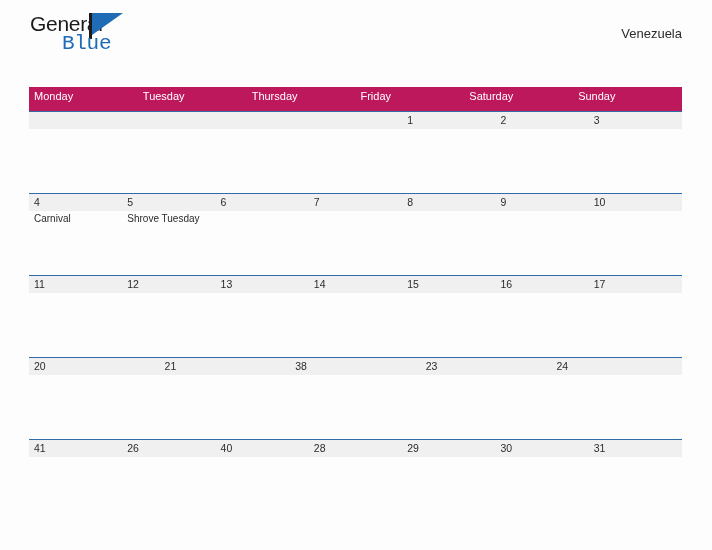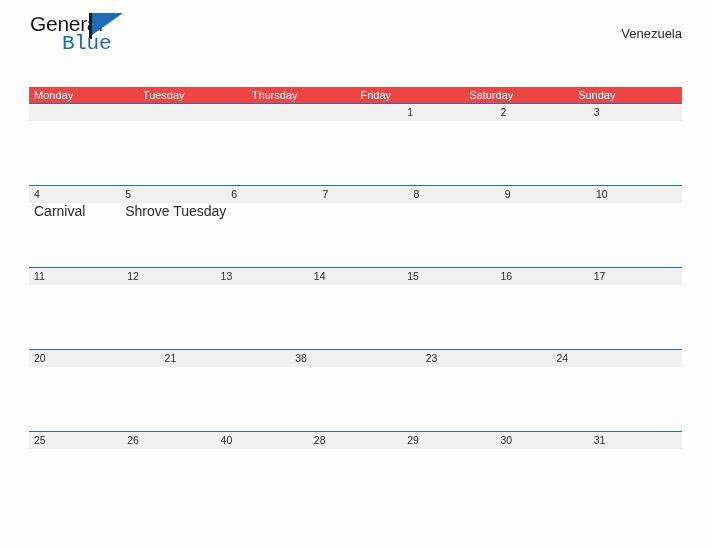--- a/index.html
+++ b/index.html
@@ -110,9 +110,8 @@
 
   .weekday-header {
     display: flex;
-    background: #ef4444;
-    height: 16px;
-    align-items: center;
+    background: #be185d;
+    height: 24px;
   }
   .weekday-cell {
     flex: 1 1 0;

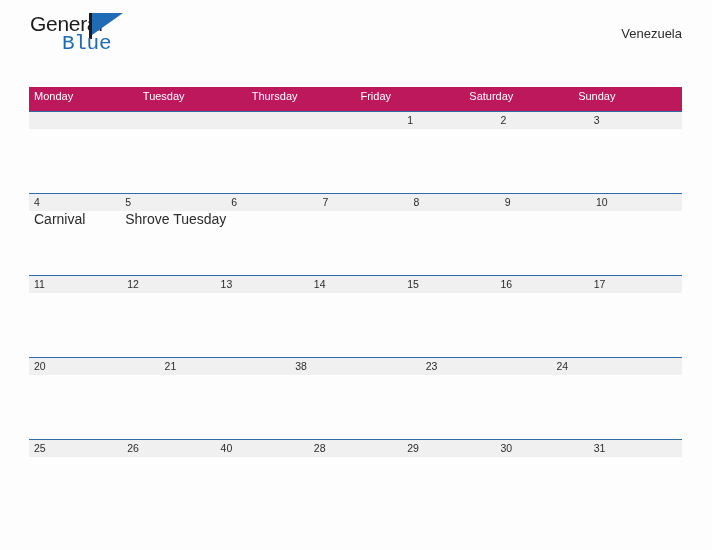--- a/index.html
+++ b/index.html
@@ -165,7 +165,7 @@
     position: relative;
     z-index: 2;
     display: block;
-    font-size: 14px;
+    font-size: 10px;
     line-height: 14px;
     color: #2b2b2b;
     font-family: "Liberation Sans", sans-serif;

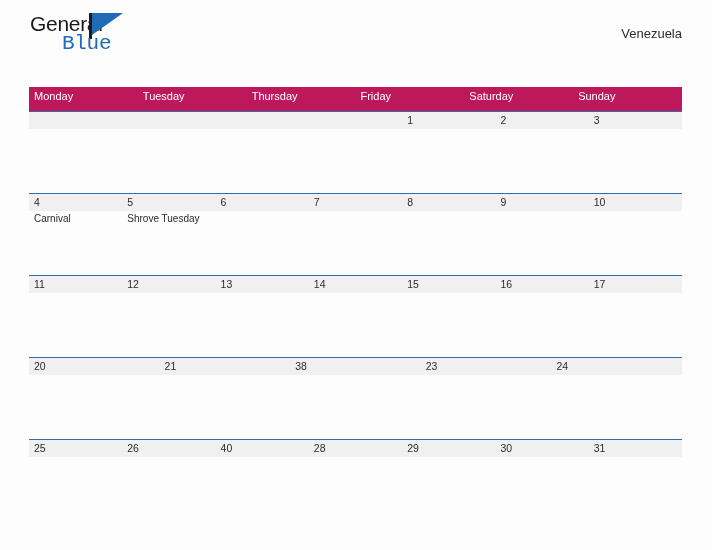--- a/index.html
+++ b/index.html
@@ -337,7 +337,7 @@
       <div class="daynum-band"></div>
       <div class="day-cells">
         <div class="day-cell">
-          <span class="day-number">25</span>
+          <span class="day-number">41</span>
           <span class="day-event"></span>
         </div>
         <div class="day-cell">

